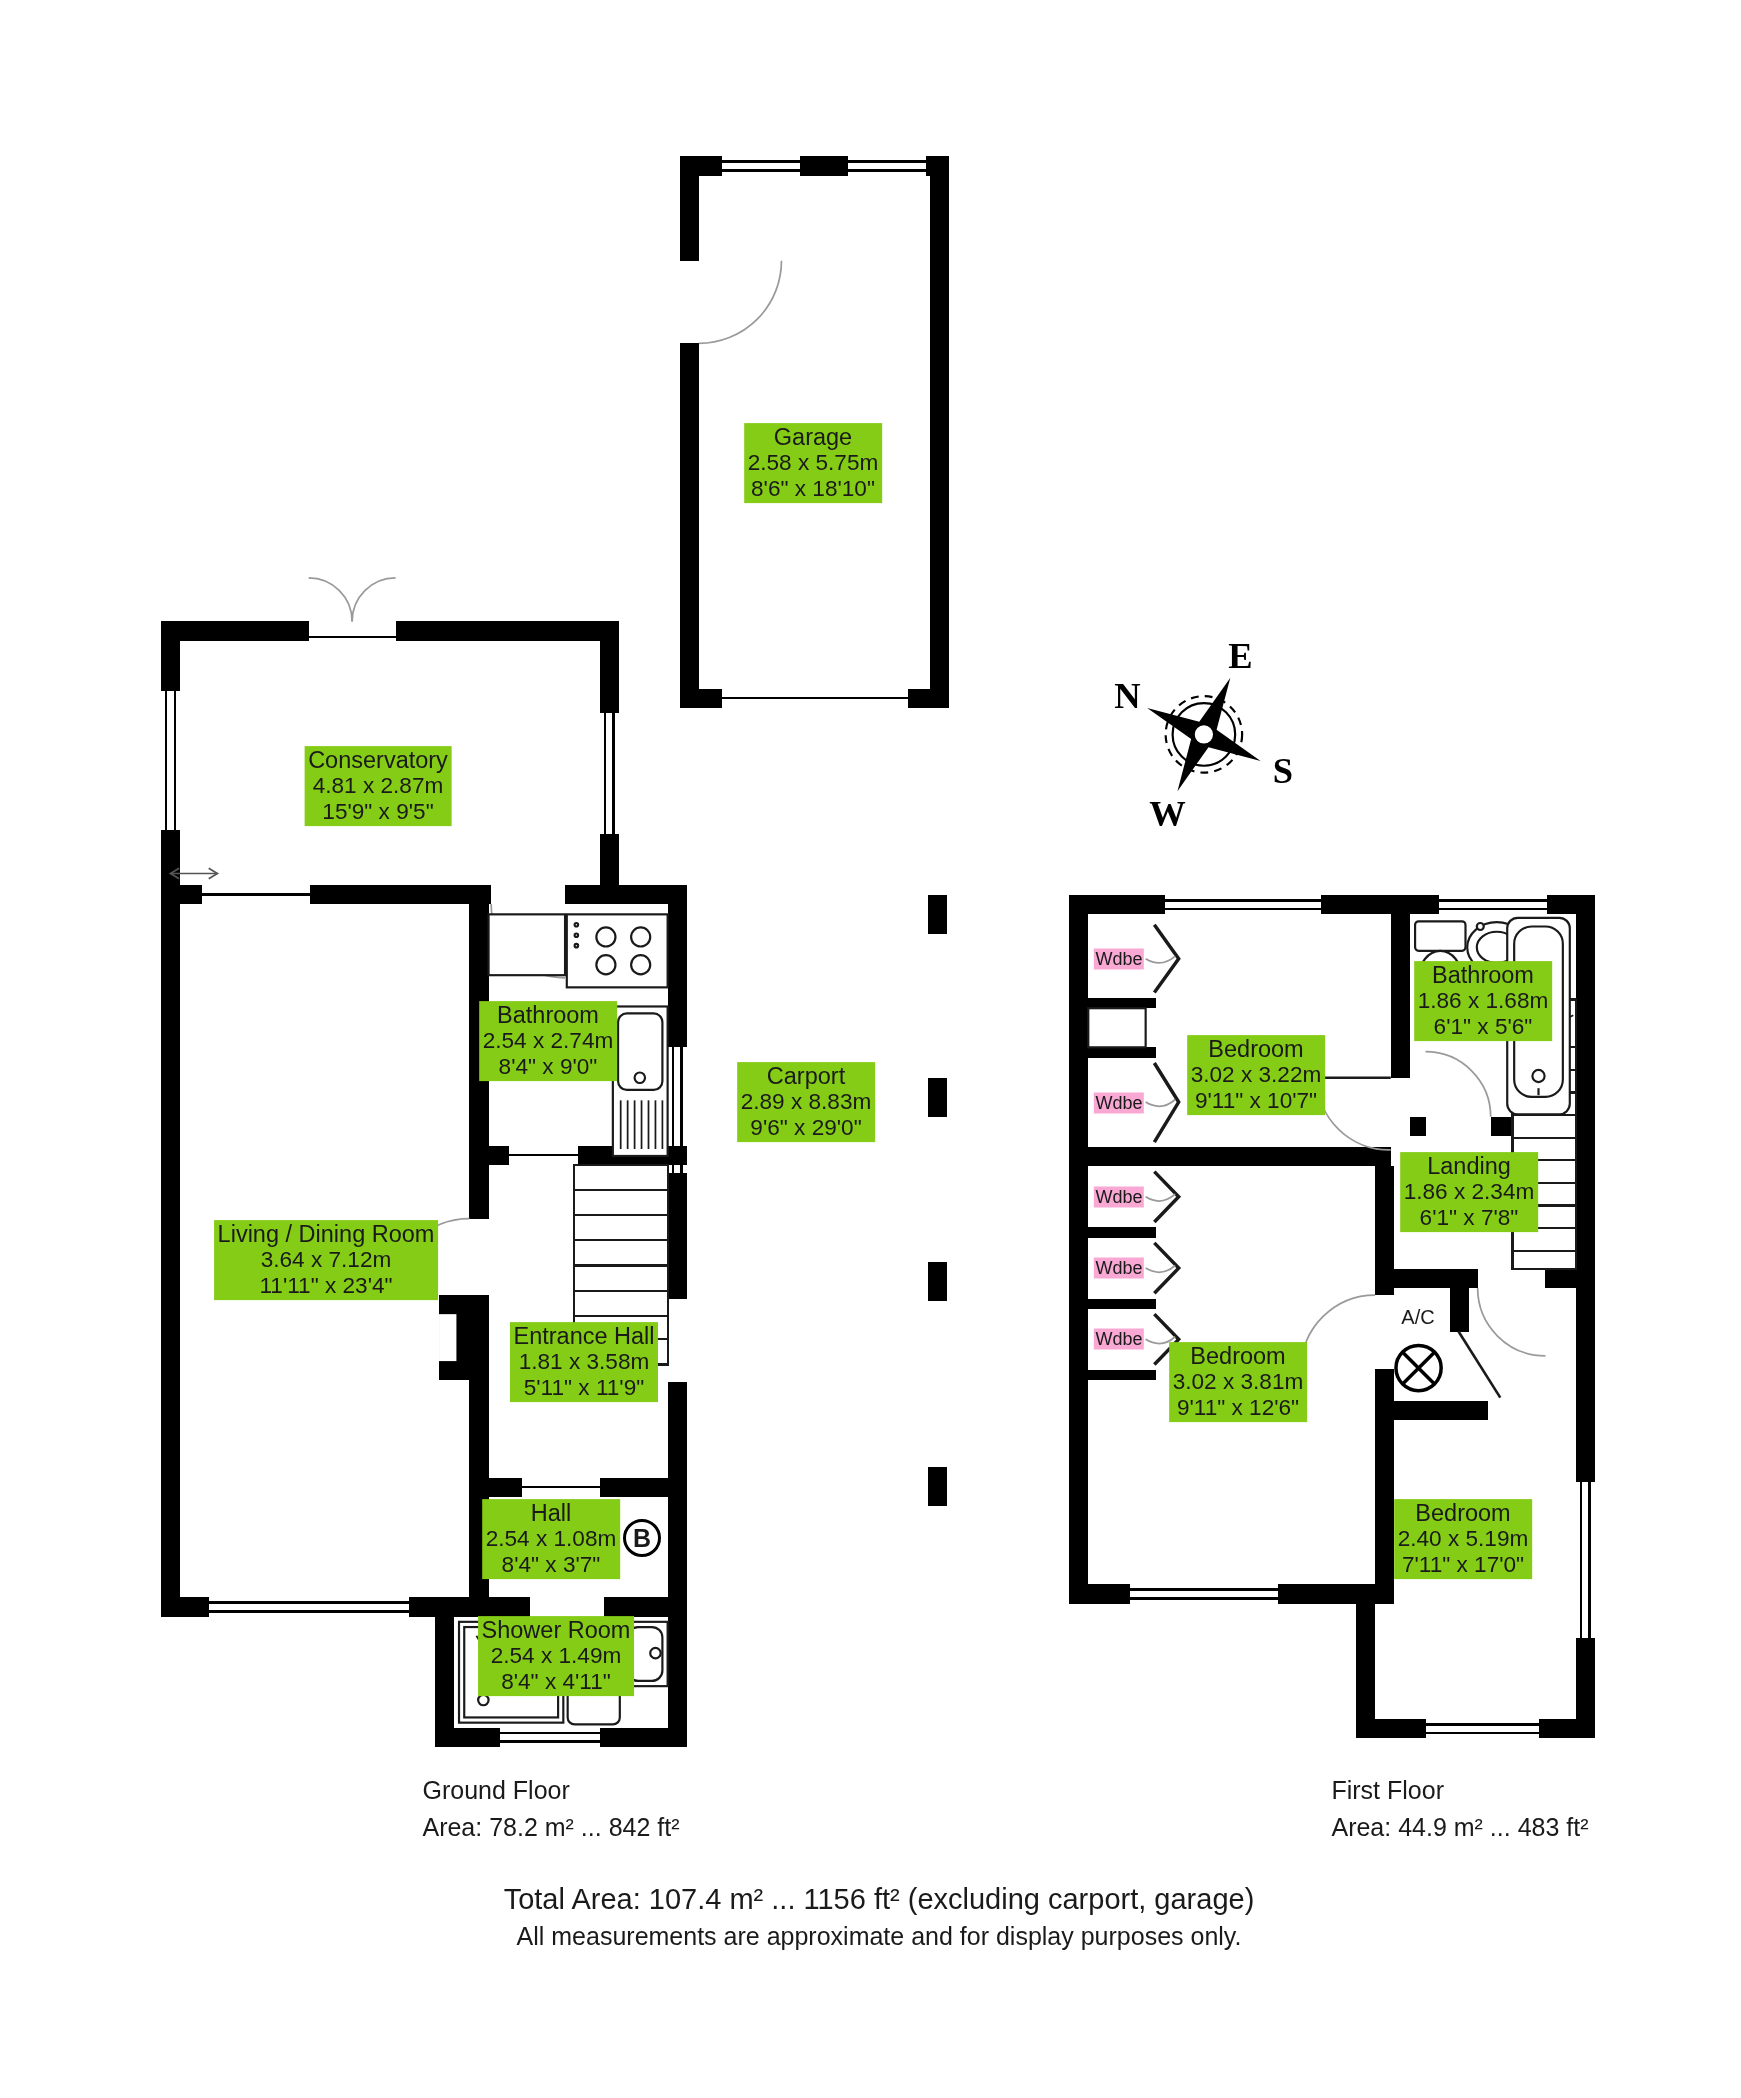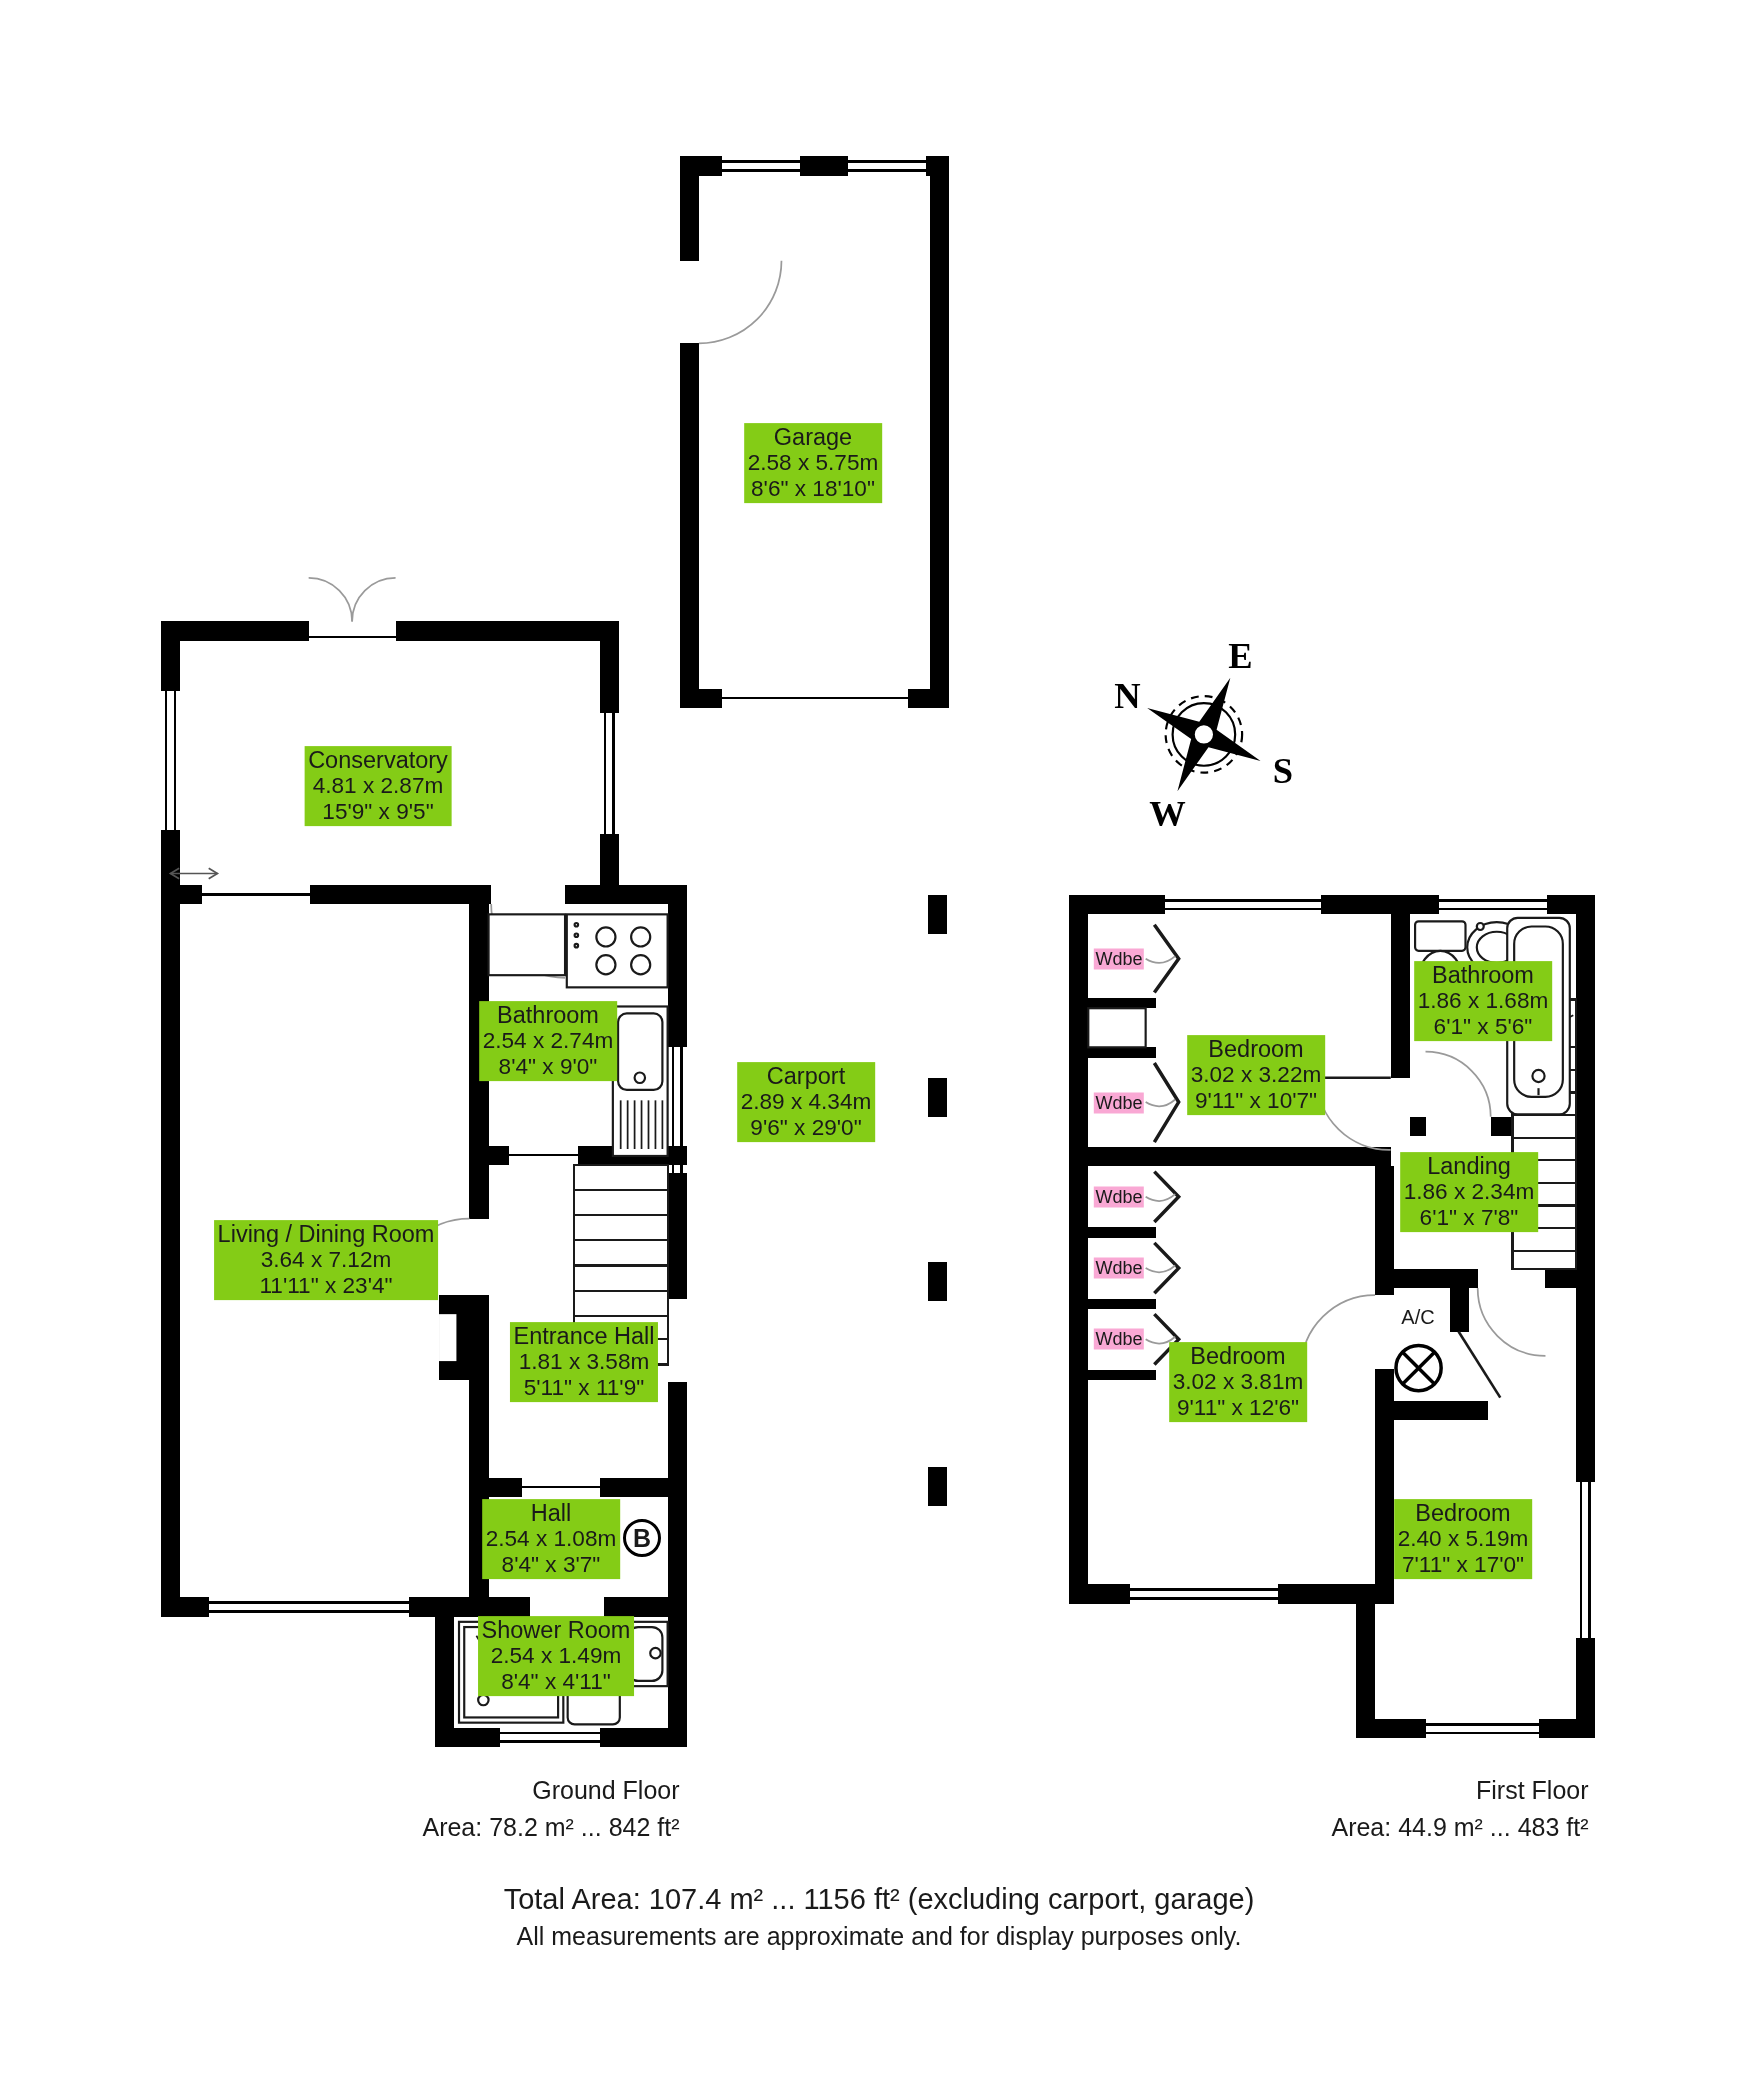--- a/index.html
+++ b/index.html
@@ -330,7 +330,7 @@
 
 <div class="lbl" style="left:806px;top:1102px">
   <div class="room-name">Carport</div>
-  <div>2.89 x 4.34m</div>
+  <div>2.89 x 8.83m</div>
   <div>9'6" x 29'0"</div>
 </div>
 

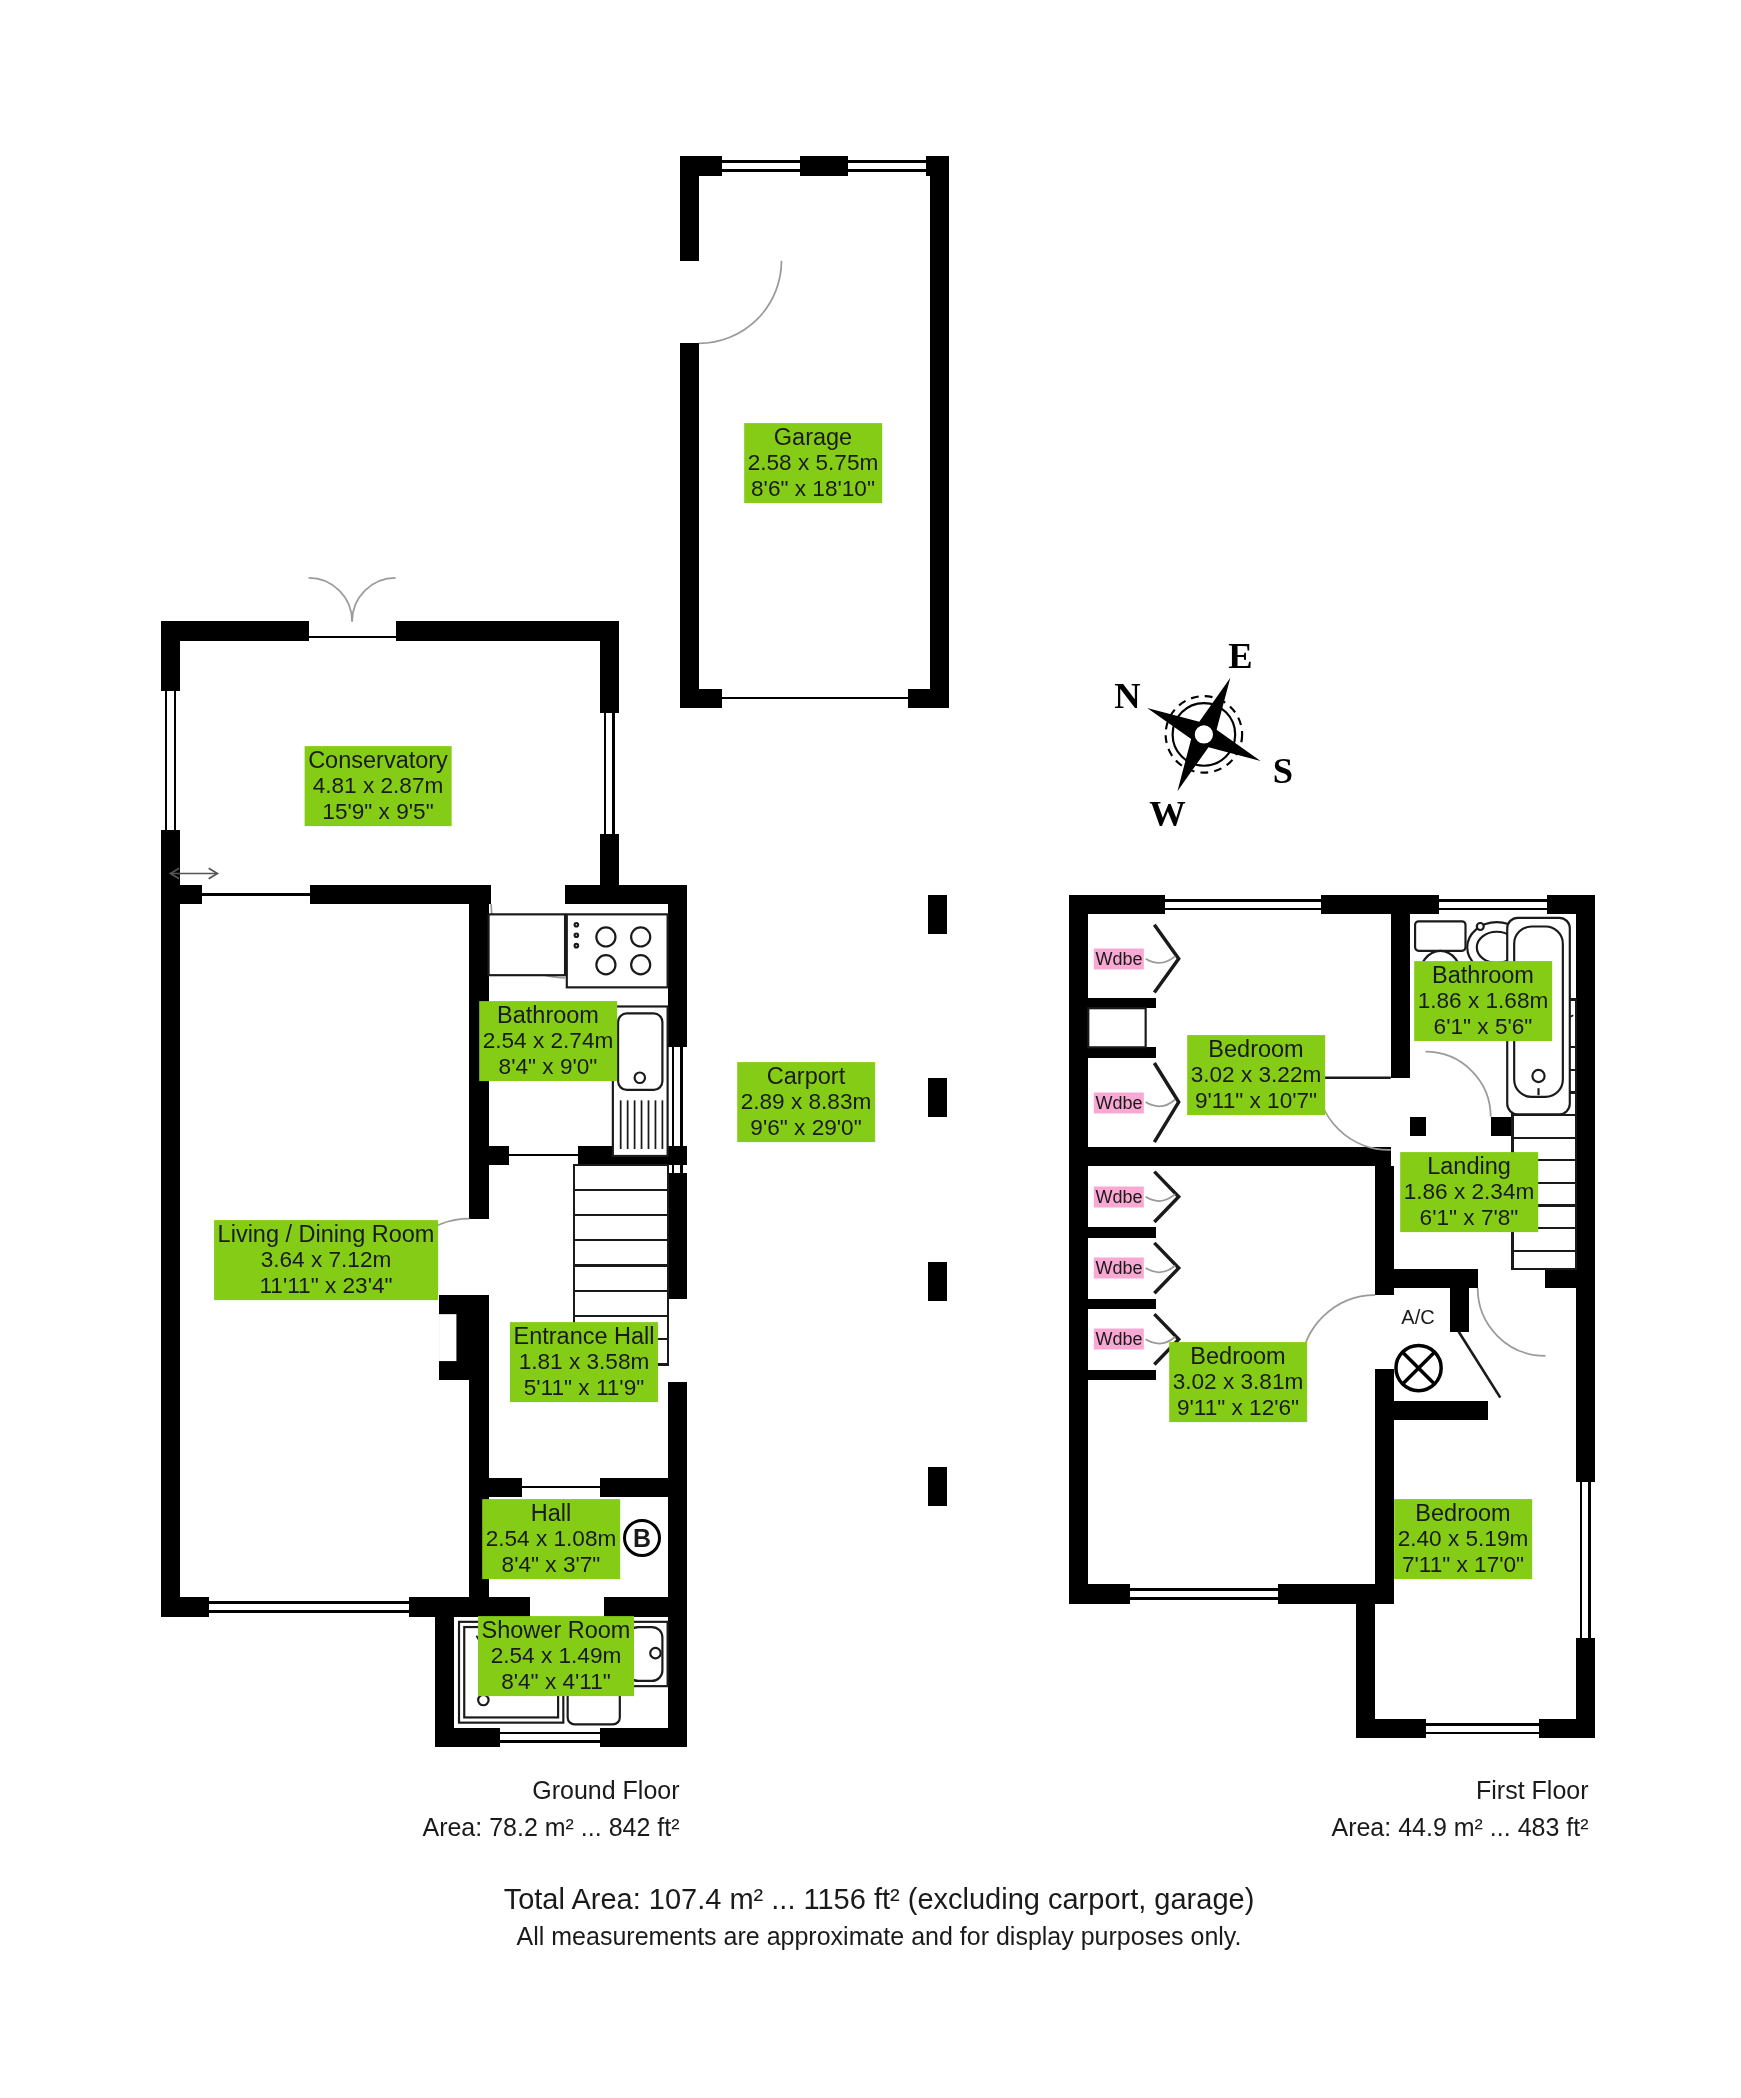--- a/index.html
+++ b/index.html
@@ -14,7 +14,7 @@
   .boiler-badge{position:absolute;left:623px;top:1519px;width:32px;height:32px;
        border:3px solid #000;border-radius:50%;font-weight:bold;font-size:25px;
        line-height:32px;text-align:center;background:#fff;}
-  .floor-lbl{position:absolute;transform:translate(-50%,-50%);text-align:right;
+  .floor-lbl{position:absolute;transform:translate(-50%,-50%);text-align:left;
        font-size:25px;line-height:37px;white-space:nowrap;}
   .total-lbl{position:absolute;transform:translate(-50%,-50%);text-align:center;white-space:nowrap;}
   .total-line1{font-size:29px;line-height:40px;margin-top:9px;}

